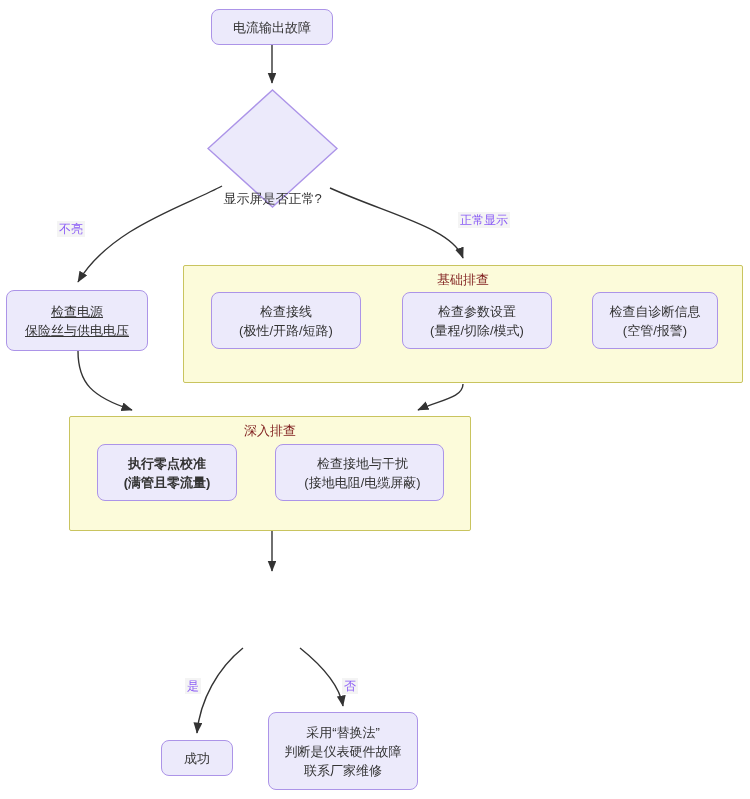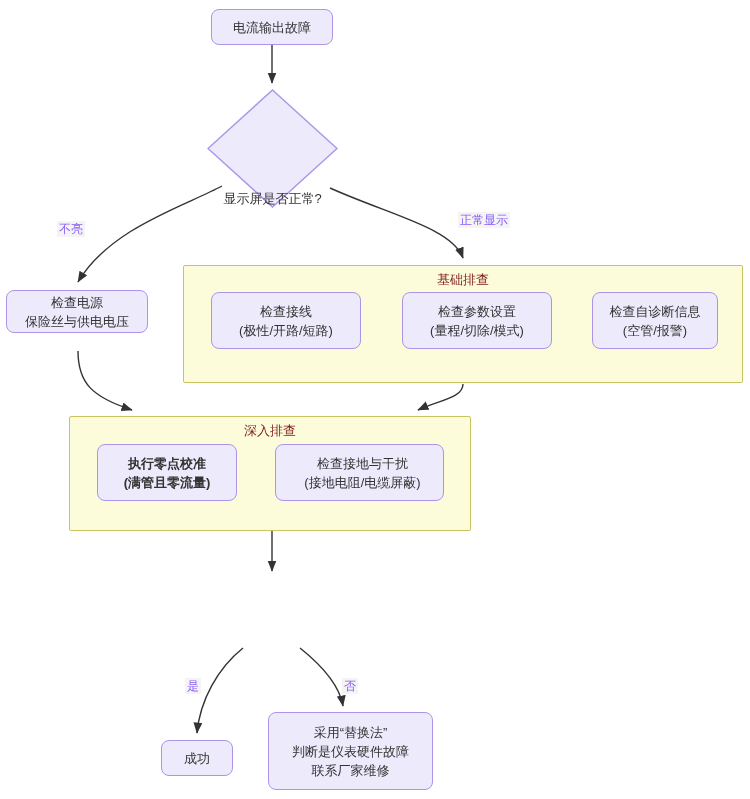--- a/index.html
+++ b/index.html
@@ -171,7 +171,7 @@
     <span class="diamond-label">显示屏是否正常?</span>
   </div>
 
-  <div class="node" style="left:6px; top:290px; width:142px; height:43px;">
+  <div class="node" style="left:6px; top:290px; width:142px; height:61px;text-decoration:underline;">
     <span class="ln">检查电源</span>
     <span class="ln">保险丝与供电电压</span>
   </div>

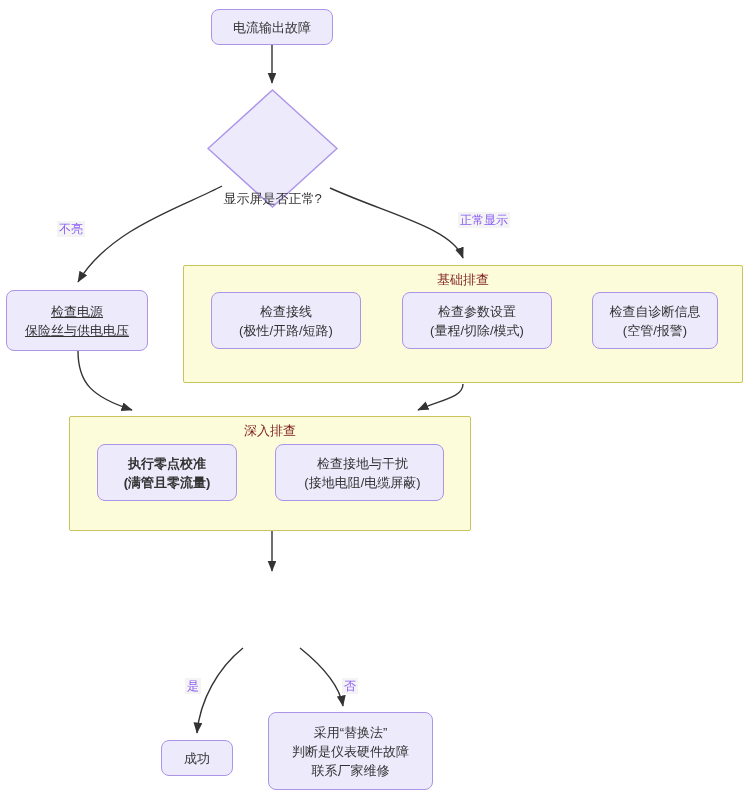--- a/index.html
+++ b/index.html
@@ -181,7 +181,7 @@
     <span class="ln">成功</span>
   </div>
 
-  <div class="node" style="left:268px; top:712px; width:165px; height:78px;">
+  <div class="node" style="left:268px; top:712px; width:150px; height:78px;">
     <span class="ln">采用“替换法”</span>
     <span class="ln">判断是仪表硬件故障</span>
     <span class="ln">联系厂家维修</span>

